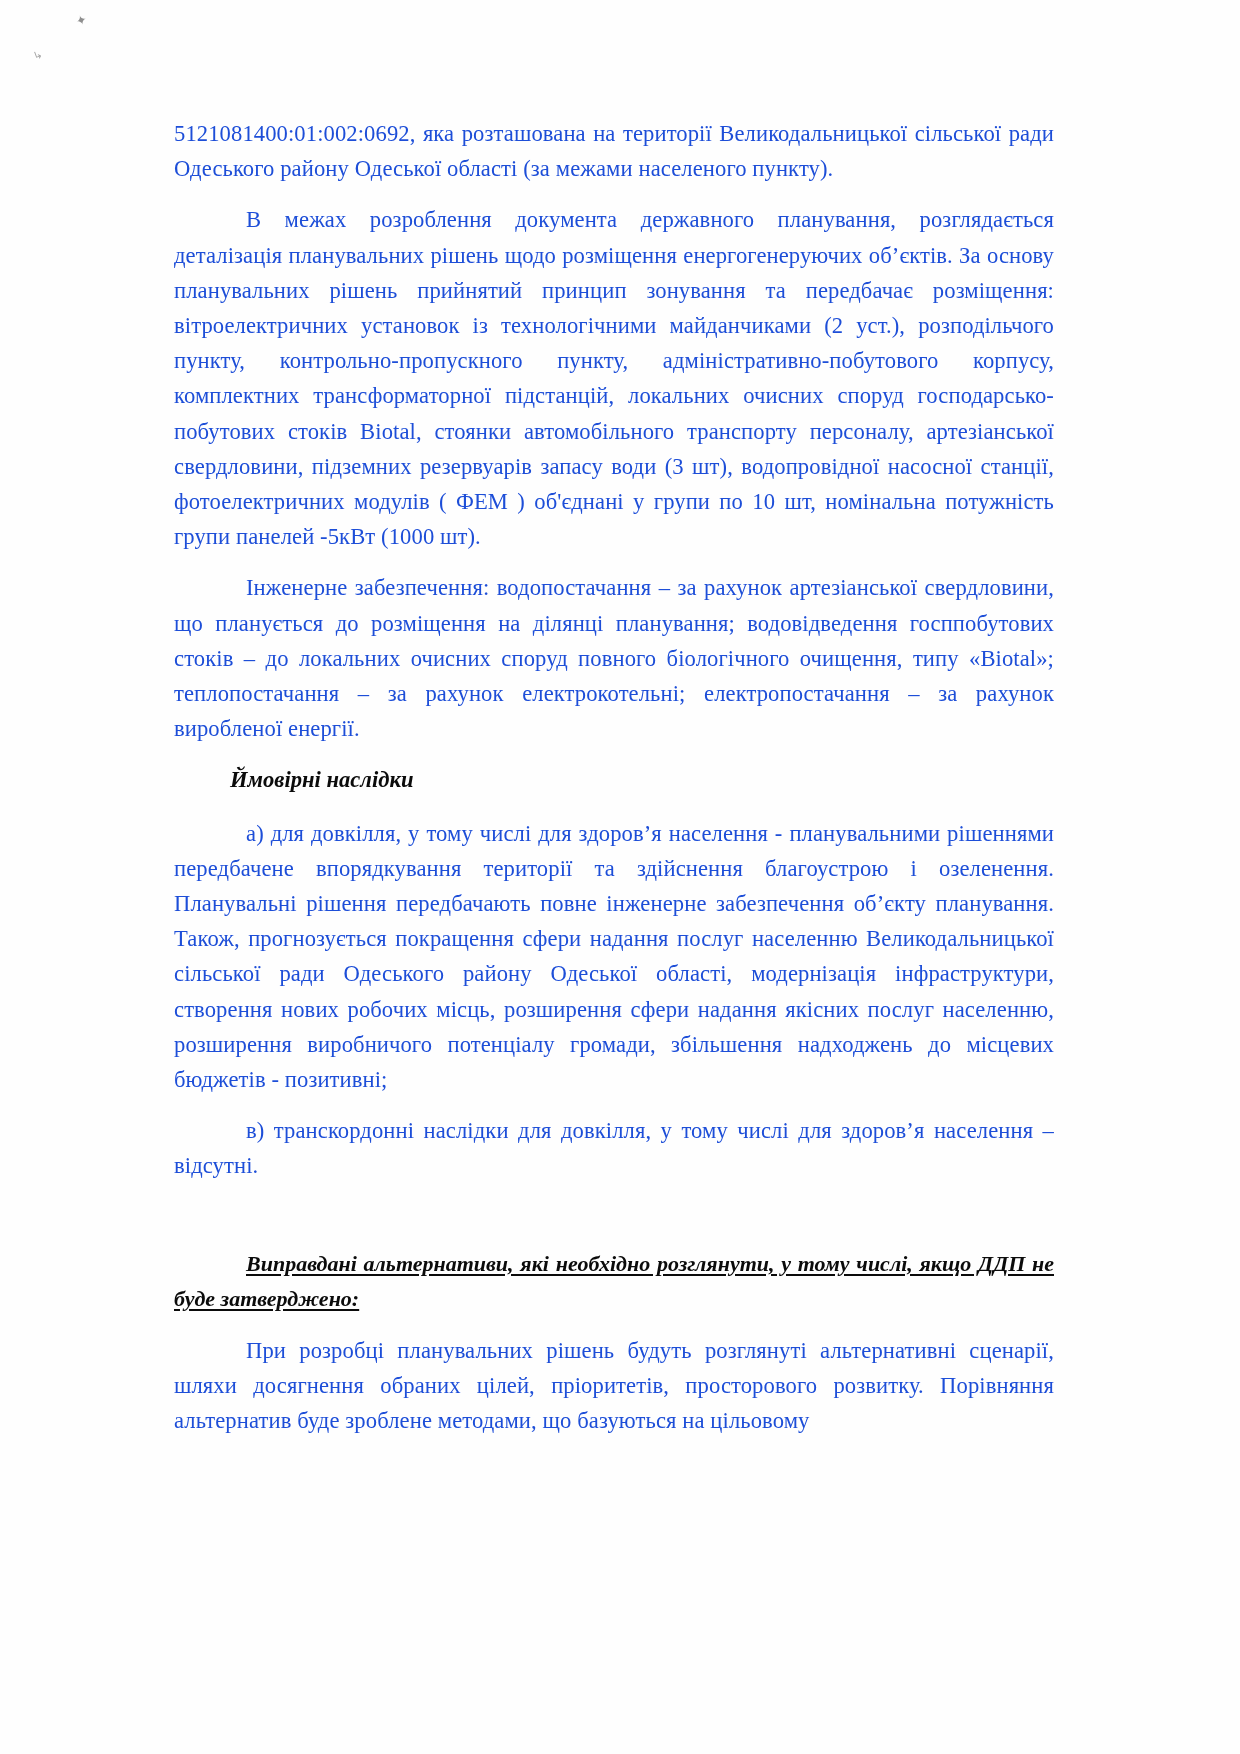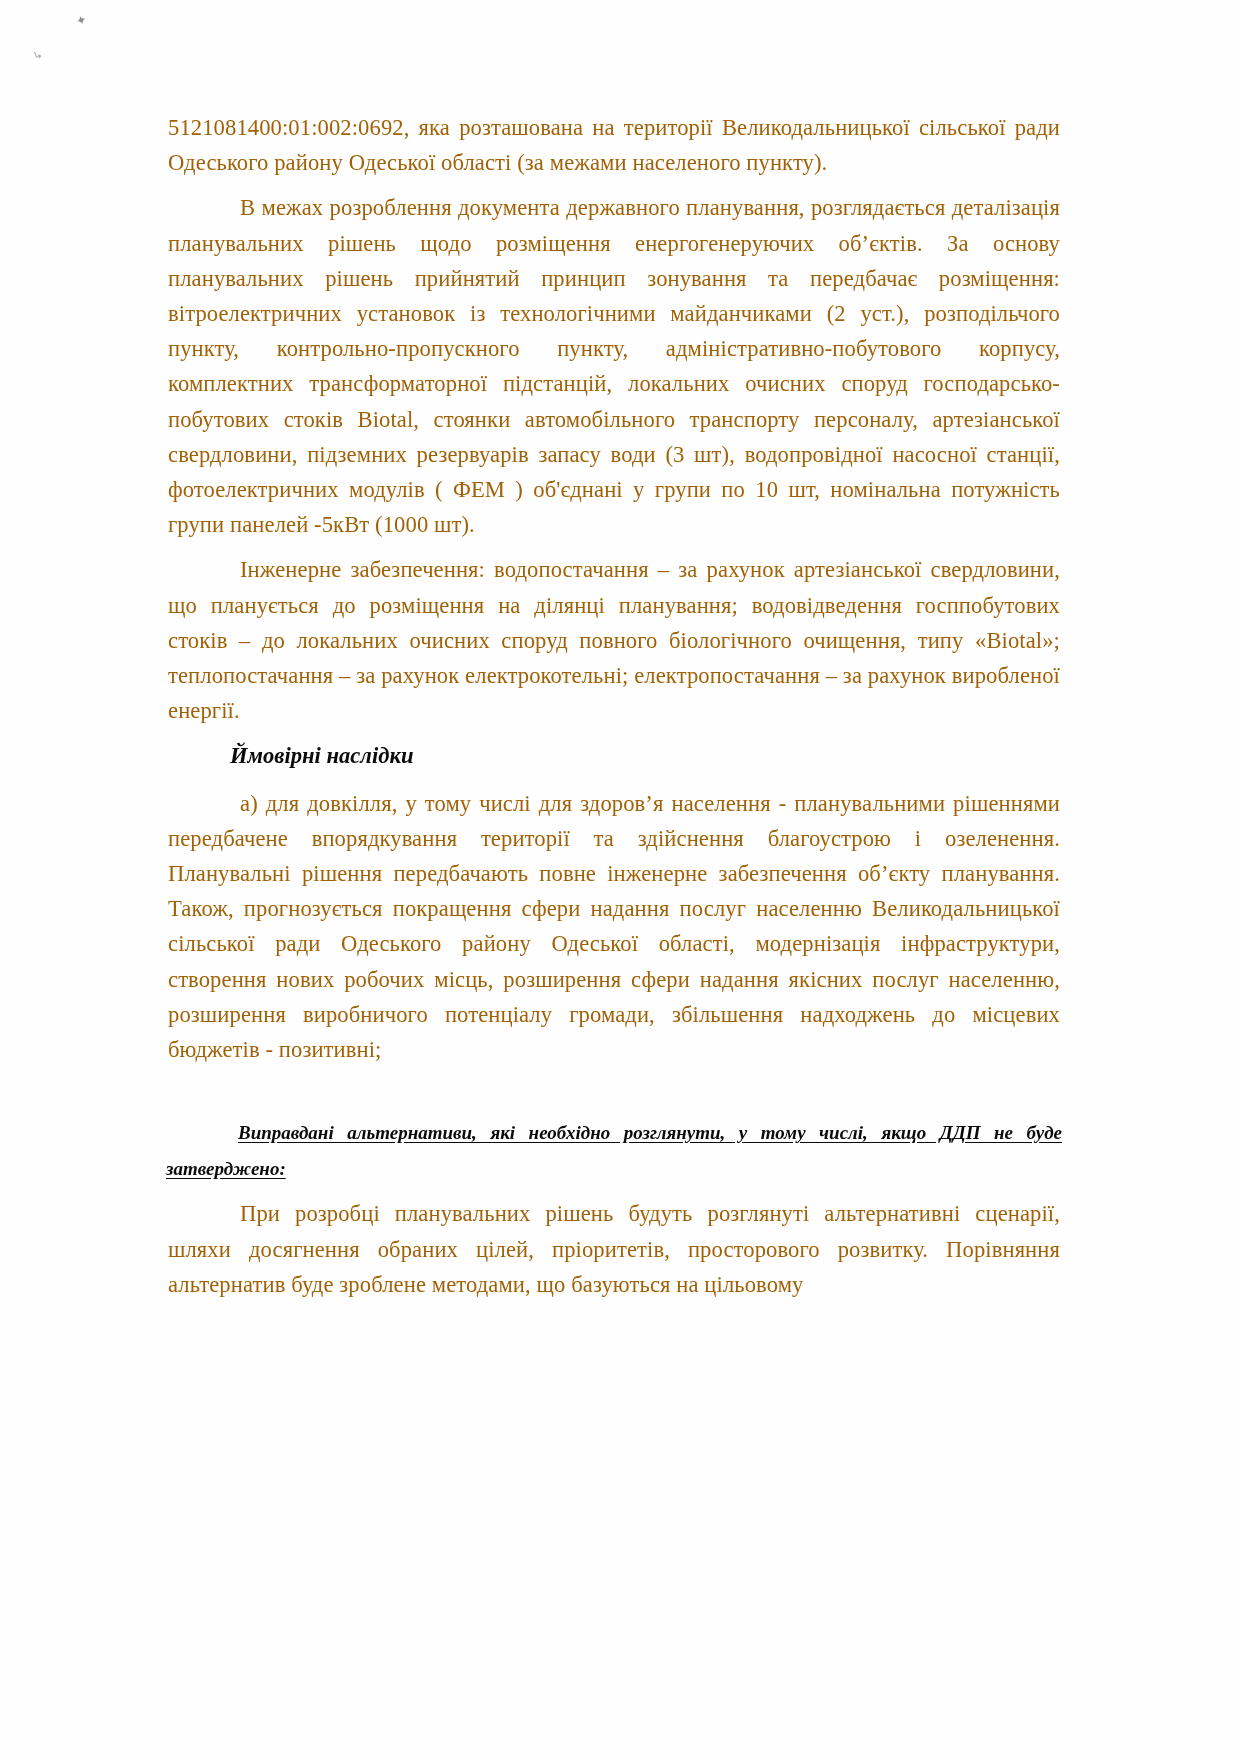--- a/index.html
+++ b/index.html
@@ -50,13 +50,13 @@
     width: 912px;
   }
   p {
-    margin: 10px;
+    margin: 16px;
     font-size: 22.6px;
     line-height: 35.2px;
     text-align: justify;
     text-justify: inter-word;
     letter-spacing: .1px;
-    color: #a16207;
+    color: #1d4ed8;
   }
   p.indent { text-indent: 72px; }
   p.noindent { text-indent: 0; }

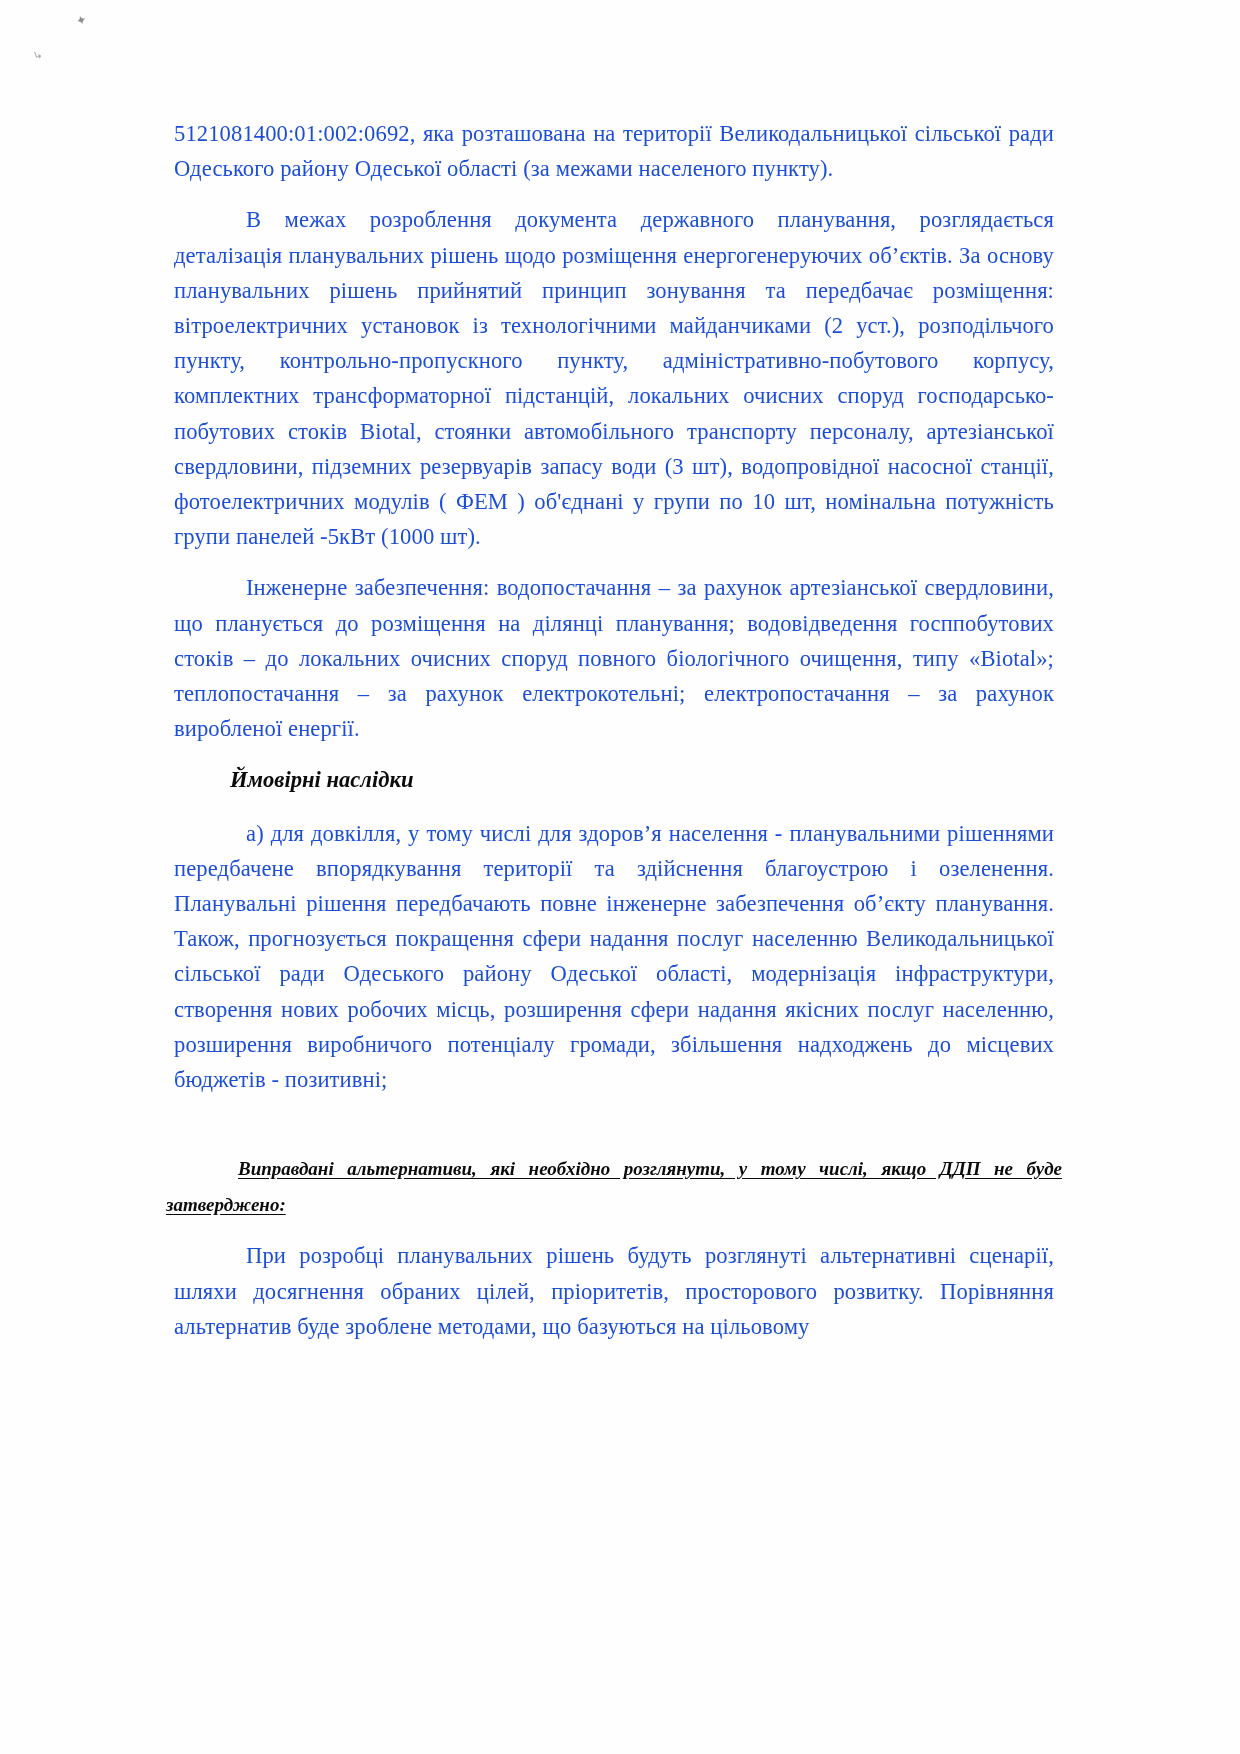--- a/index.html
+++ b/index.html
@@ -107,6 +107,7 @@
     <p class="indent">а) для довкілля, у тому числі для здоров’я населення - планувальними рішеннями передбачене впорядкування території та здійснення благоустрою і озеленення. Планувальні рішення передбачають повне інженерне забезпечення об’єкту планування. Також, прогнозується покращення сфери надання послуг населенню Великодальницької сільської ради Одеського району Одеської області, модернізація інфраструктури, створення нових робочих місць, розширення сфери надання якісних послуг населенню, розширення виробничого потенціалу громади, збільшення надходжень до місцевих бюджетів - позитивні;</p>
 
 
+    <p class="indent">в) транскордонні наслідки для довкілля, у тому числі для здоров’я населення – відсутні.</p>
 
     <div class="gap-med"></div>
 

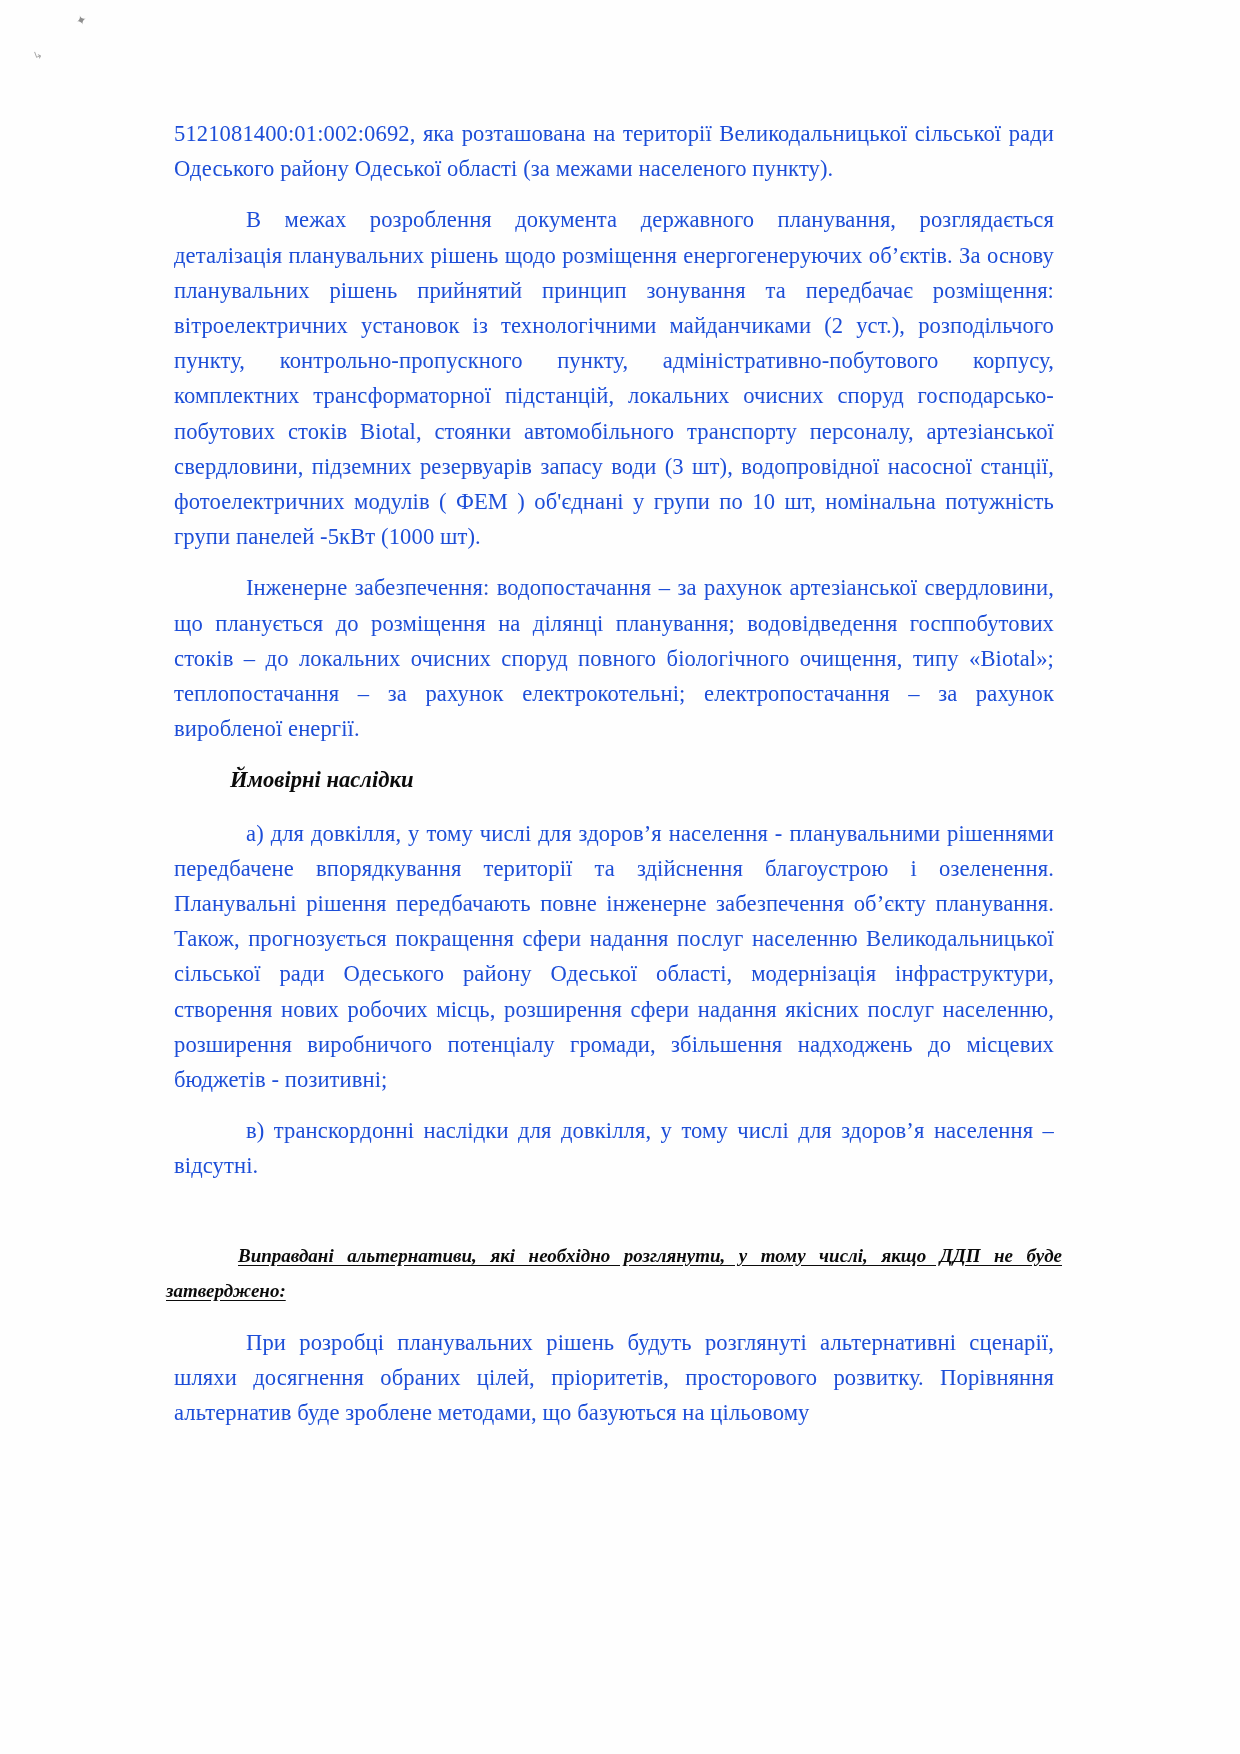--- a/index.html
+++ b/index.html
@@ -70,8 +70,8 @@
     text-underline-offset: 3px;
   }
   .heading-block {
-    margin: 8px;
-    font-size: 19px;
+    margin: 16px;
+    font-size: 22px;
     line-height: 35.6px;
     text-align: justify;
     font-weight: bold;

